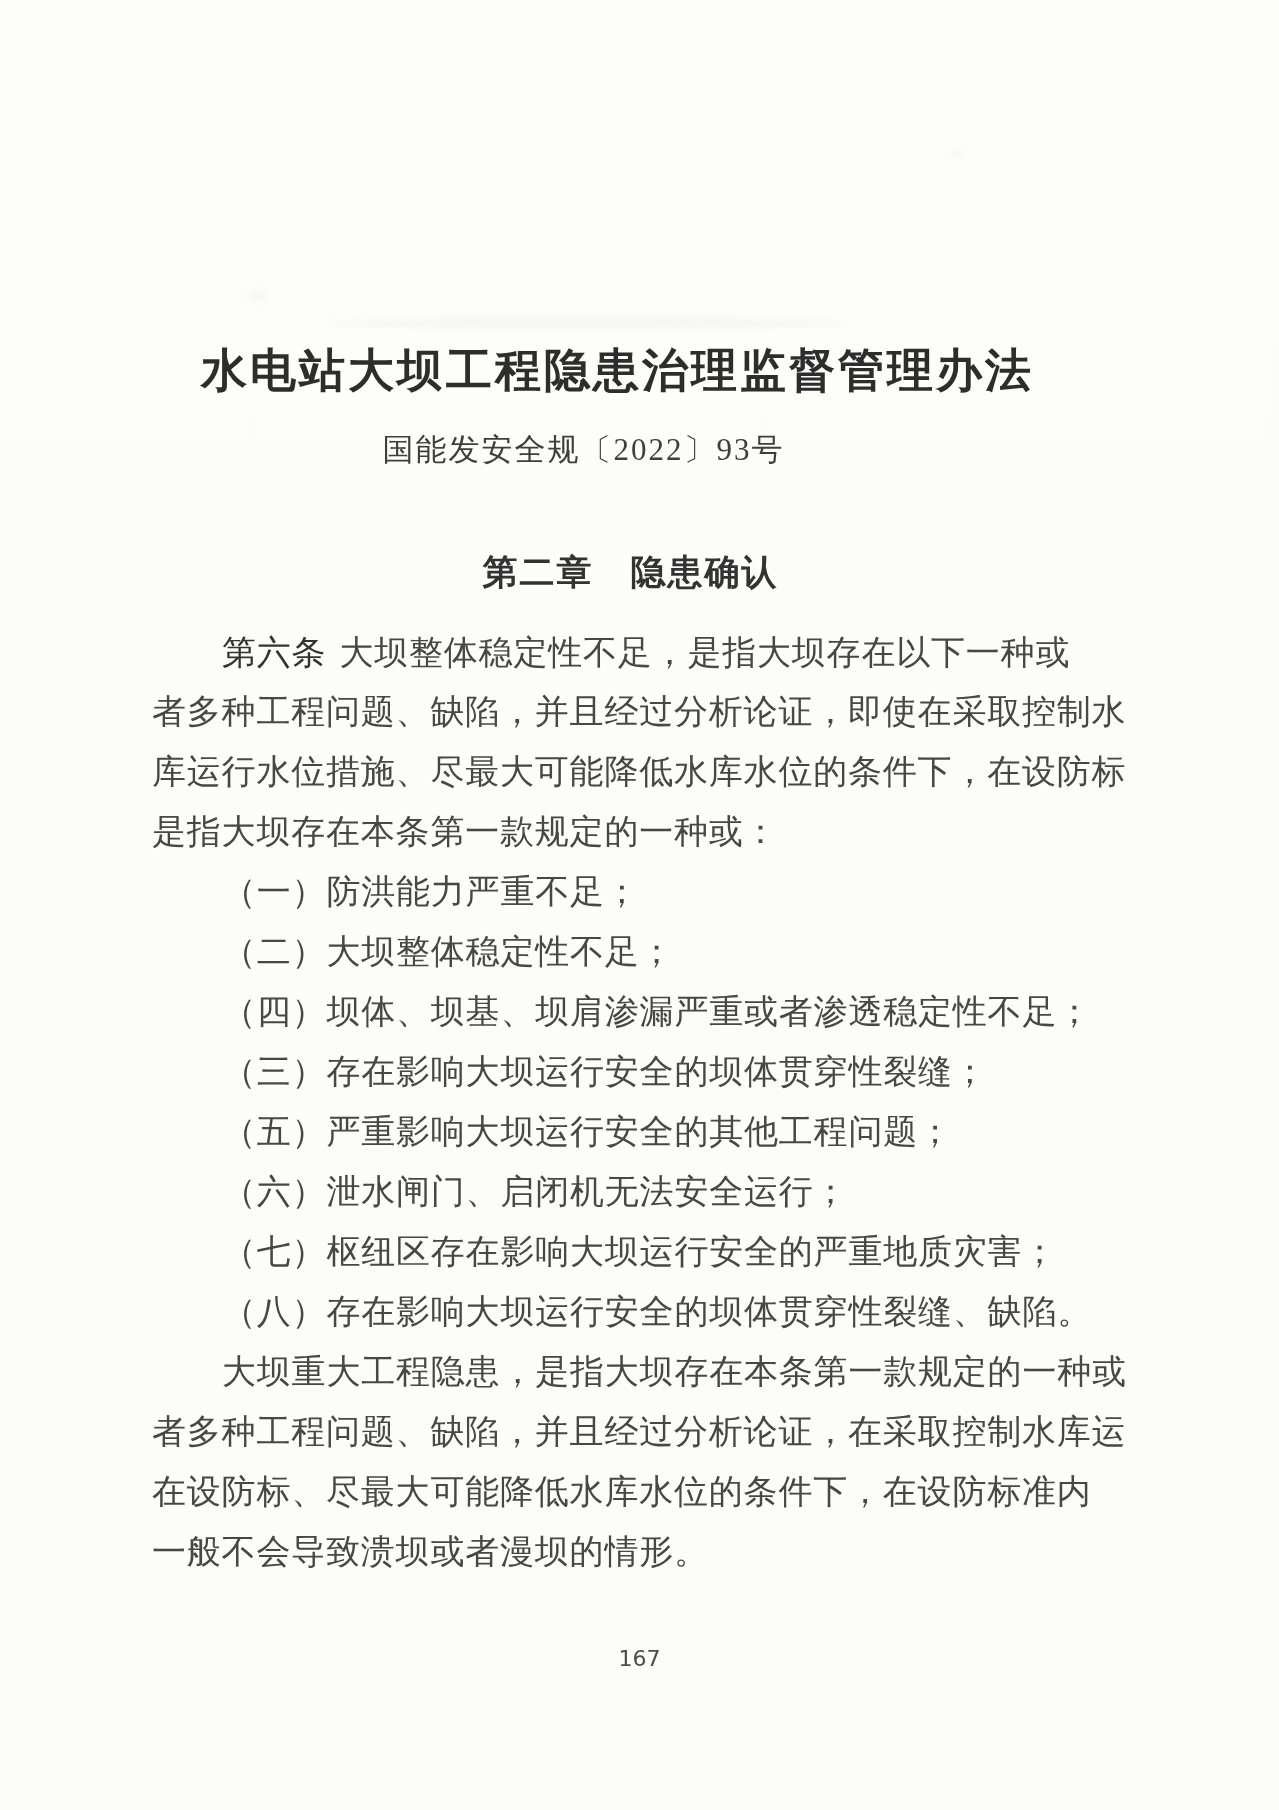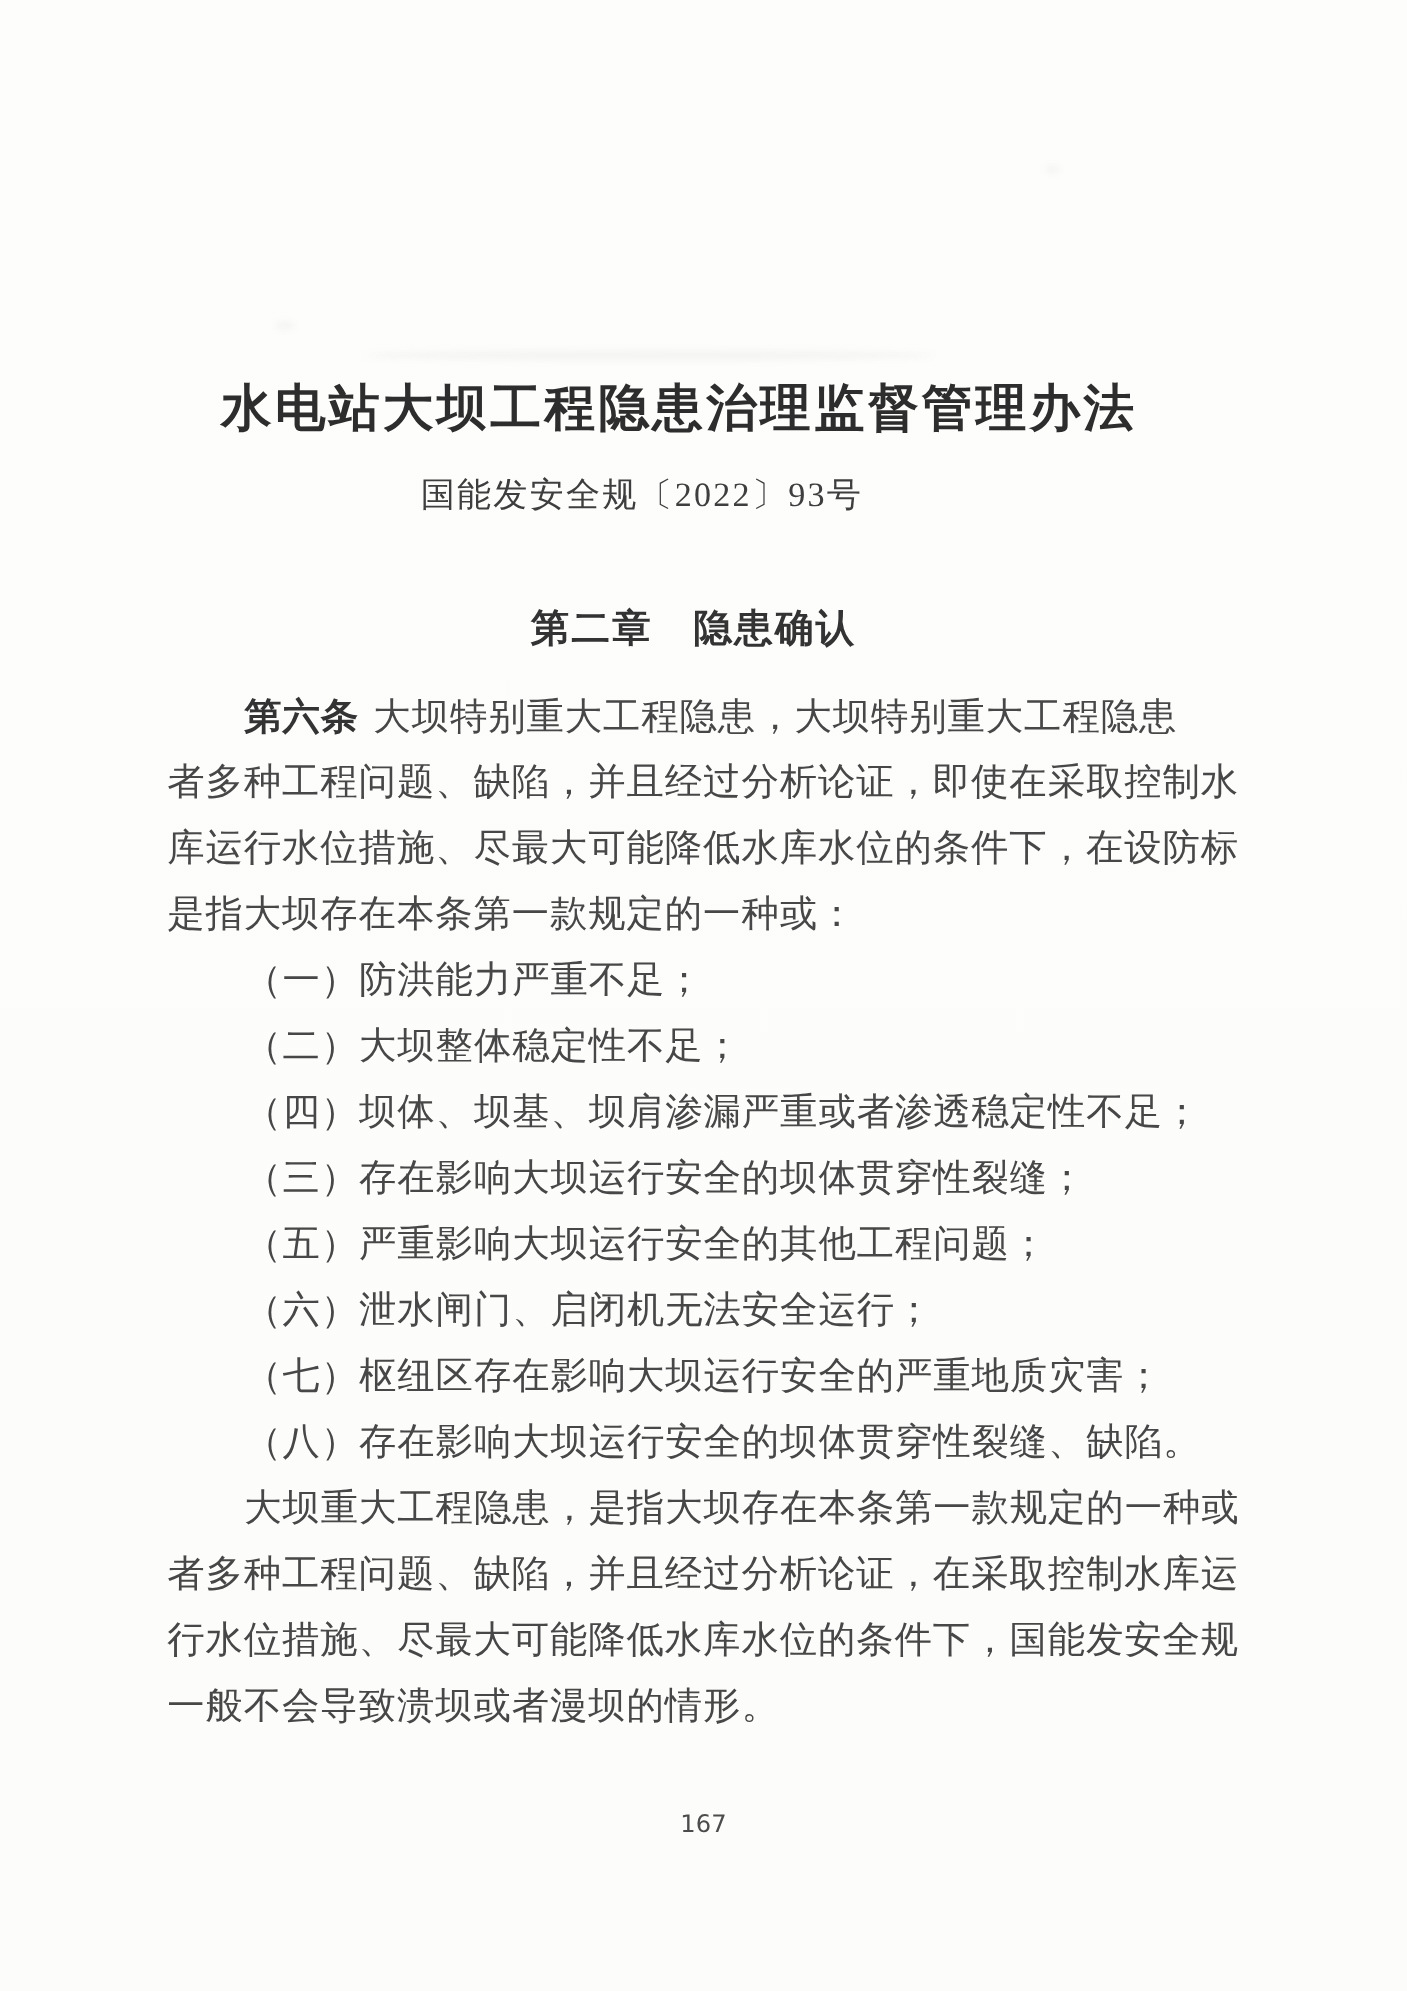--- a/index.html
+++ b/index.html
@@ -97,7 +97,7 @@
   }
   .article-label {
     font-family: "Liberation Sans", sans-serif;
-    font-weight: 700;
+    font-weight: 400;
     color: #333333;
   }
   .page-number {

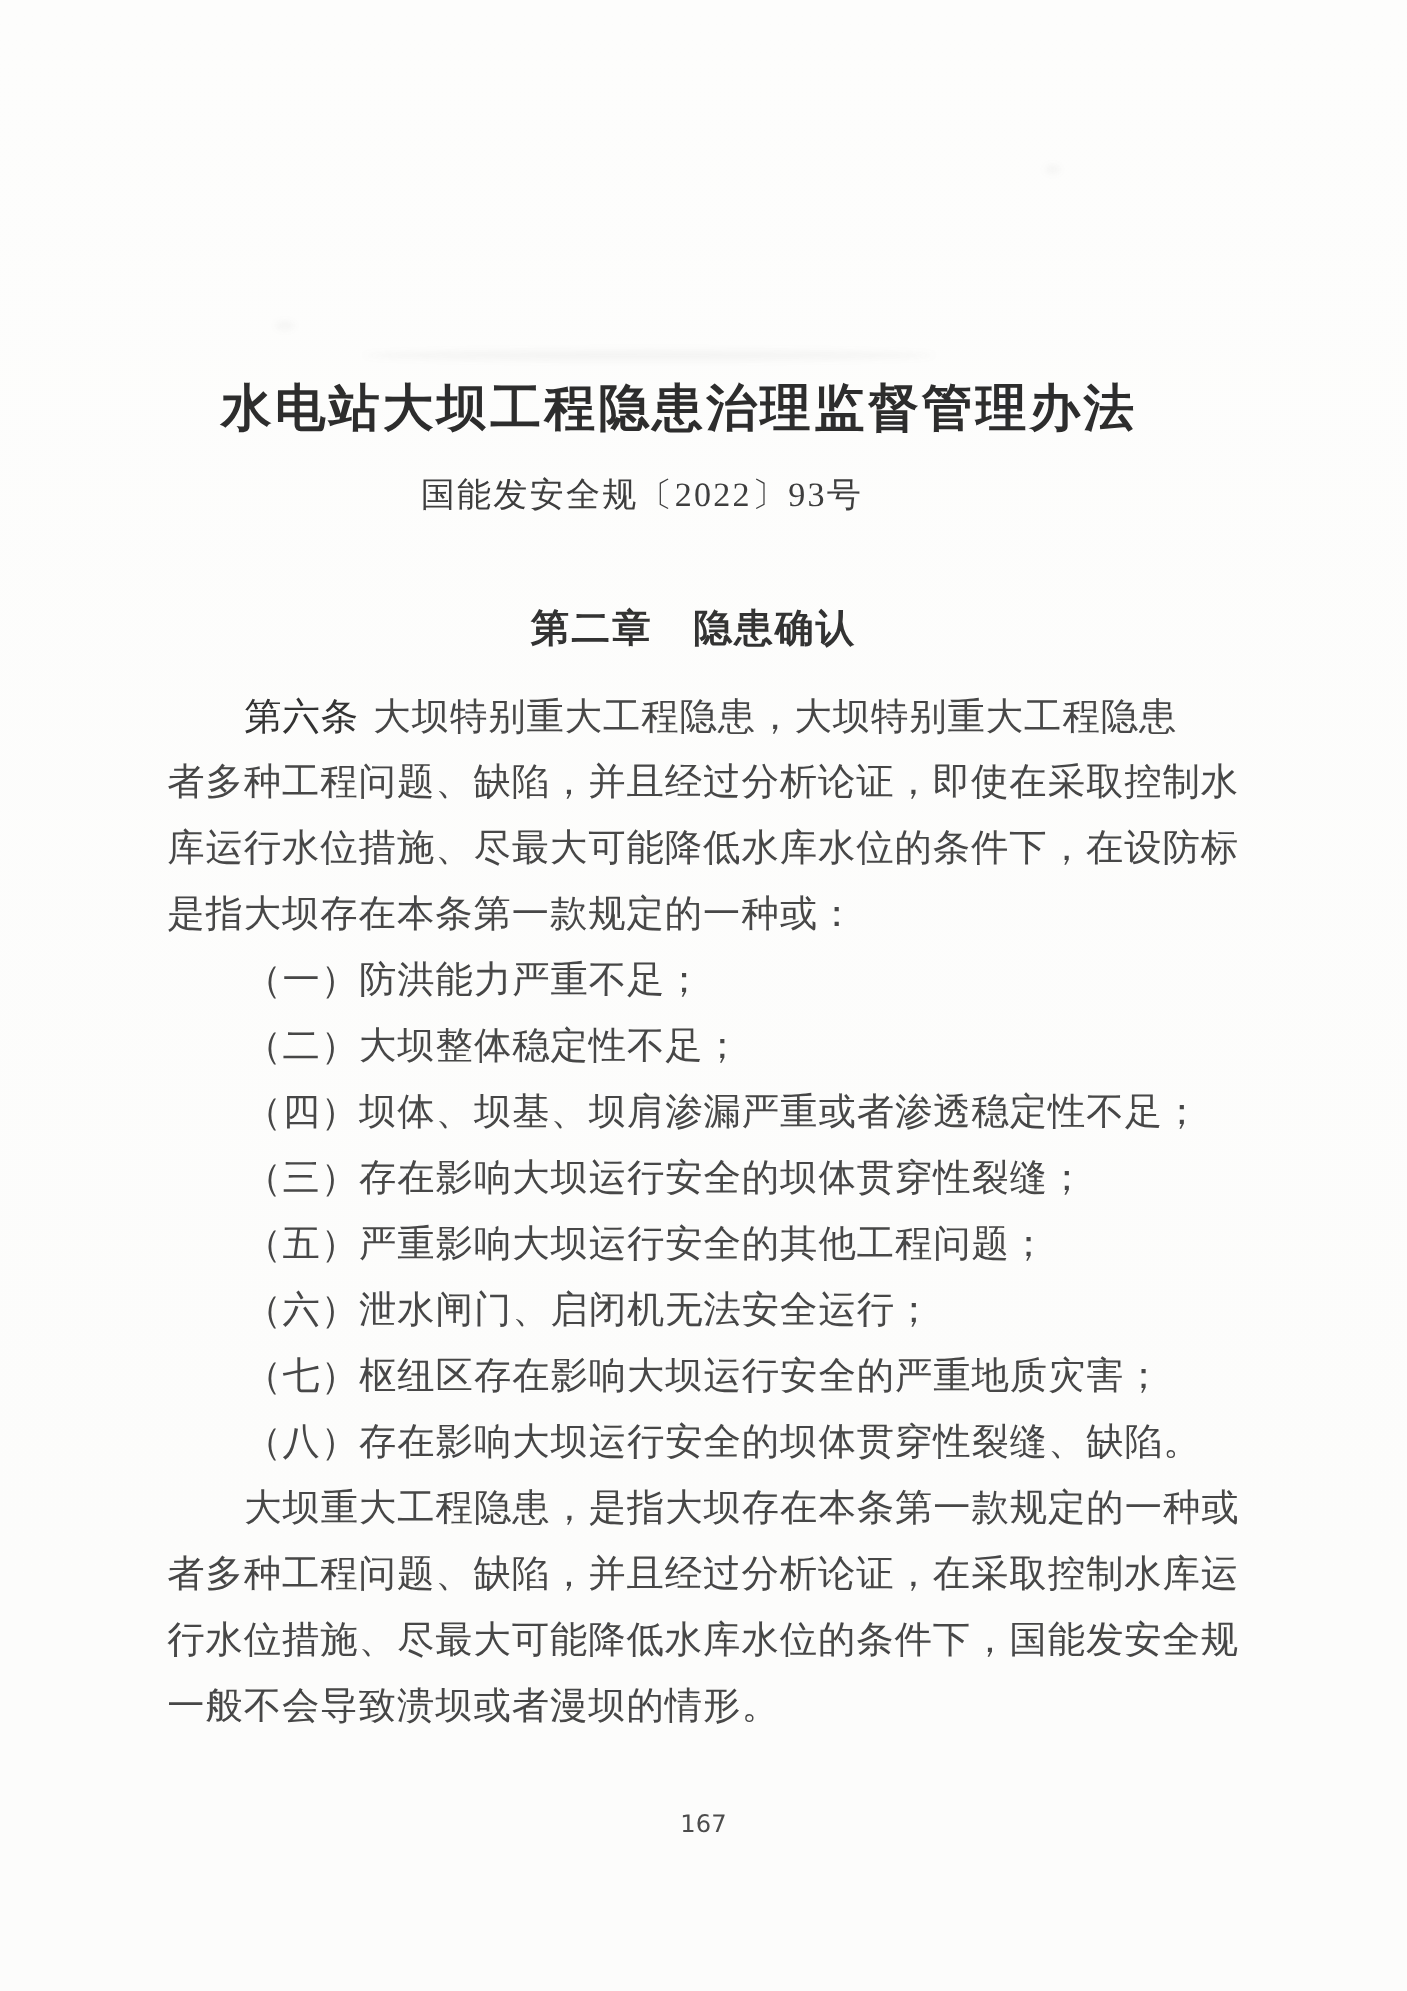--- a/index.html
+++ b/index.html
@@ -129,7 +129,7 @@
 
   <div class="body-block">
 
-    <div class="line"><span class="indent"></span><span class="article-label">第六条</span><span class="gap"></span><span>大坝特别重大工程隐患，大坝特别重大工程隐患</span></div>
+    <div class="line"><span class="indent"></span><span class="article-label">第六条</span><span class="gap"></span><span>大坝整体稳定性不足，是指大坝存在以下一种或</span></div>
     <div class="line">者多种工程问题、缺陷，并且经过分析论证，即使在采取控制水</div>
     <div class="line">库运行水位措施、尽最大可能降低水库水位的条件下，在设防标</div>
     <div class="line">是指大坝存在本条第一款规定的一种或：</div>

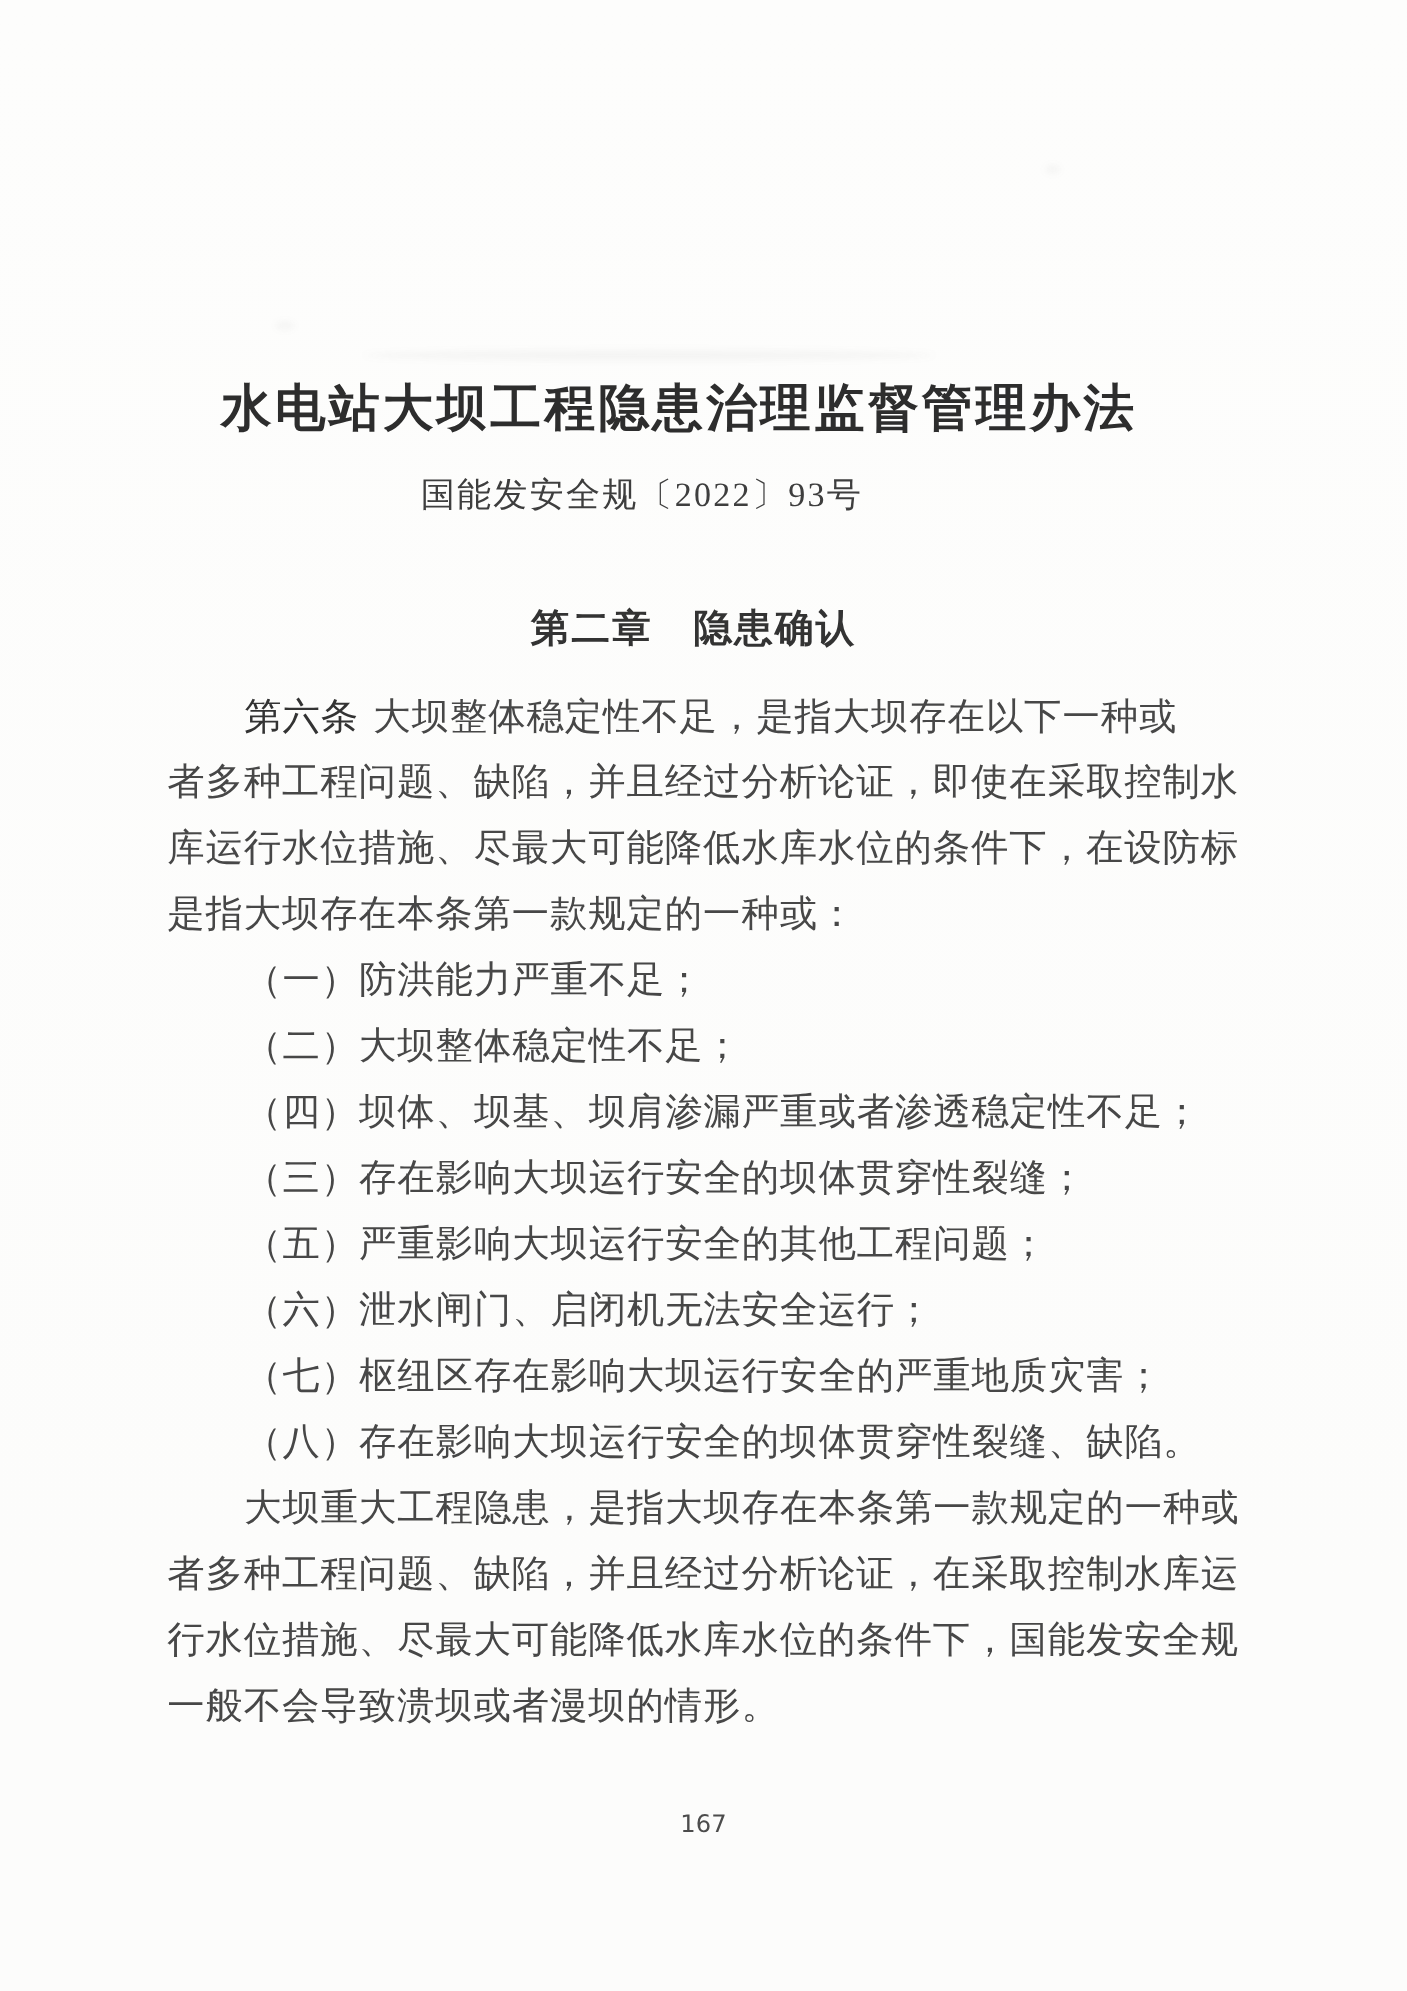--- a/index.html
+++ b/index.html
@@ -145,7 +145,7 @@
 
     <div class="line"><span class="indent"></span><span>大坝重大工程隐患，是指大坝存在本条第一款规定的一种或</span></div>
     <div class="line">者多种工程问题、缺陷，并且经过分析论证，在采取控制水库运</div>
-    <div class="line">行水位措施、尽最大可能降低水库水位的条件下，国能发安全规</div>
+    <div class="line">在设防标、尽最大可能降低水库水位的条件下，在设防标准内</div>
     <div class="line">一般不会导致溃坝或者漫坝的情形。</div>
 
   </div>

